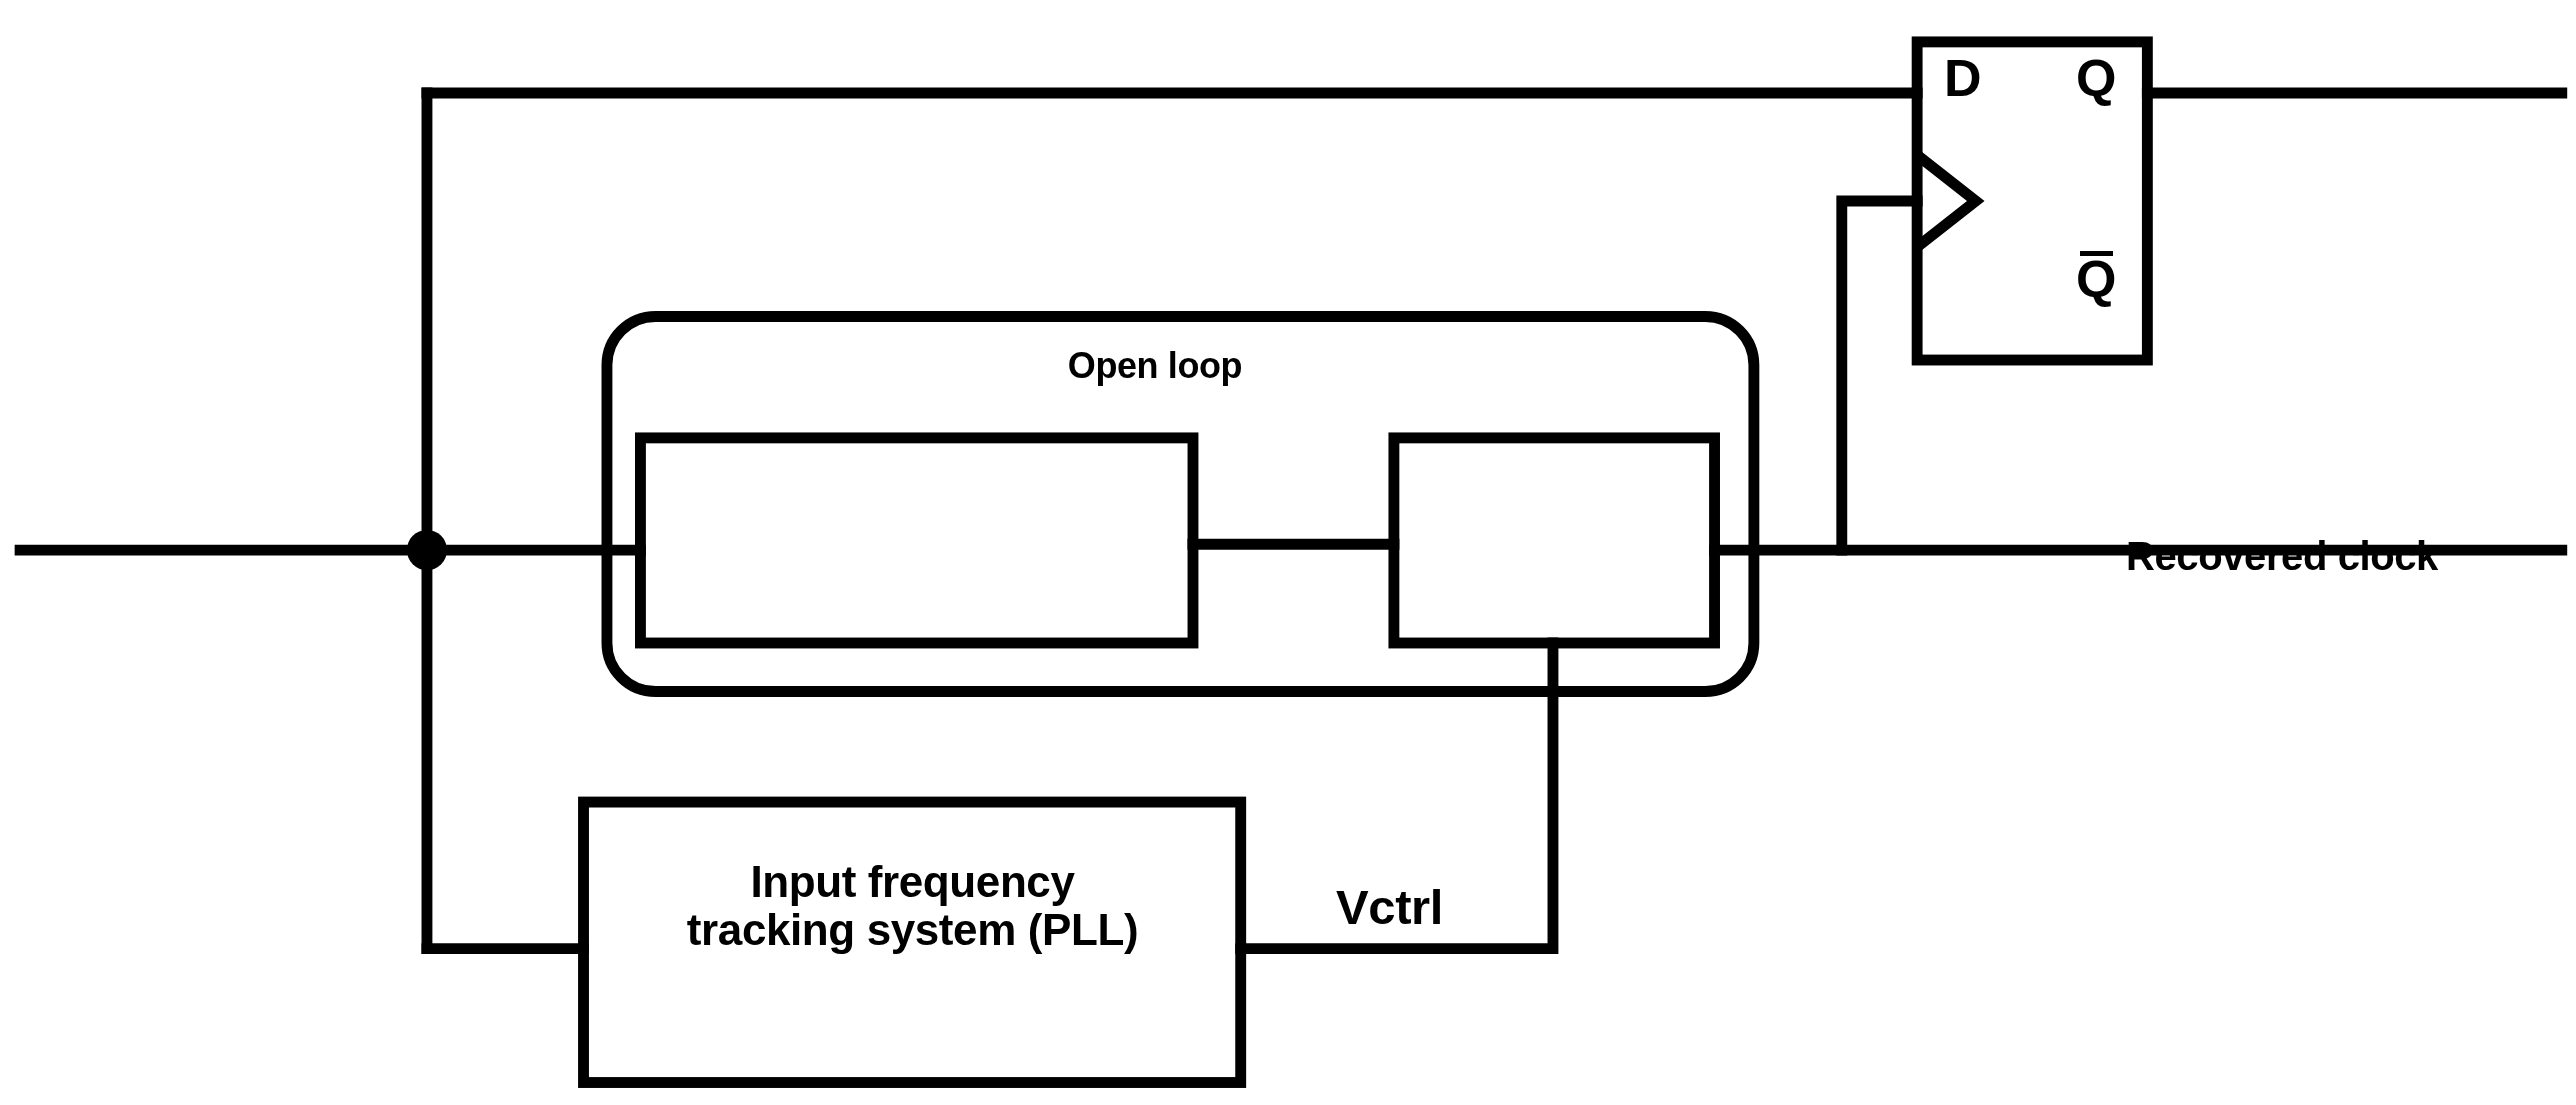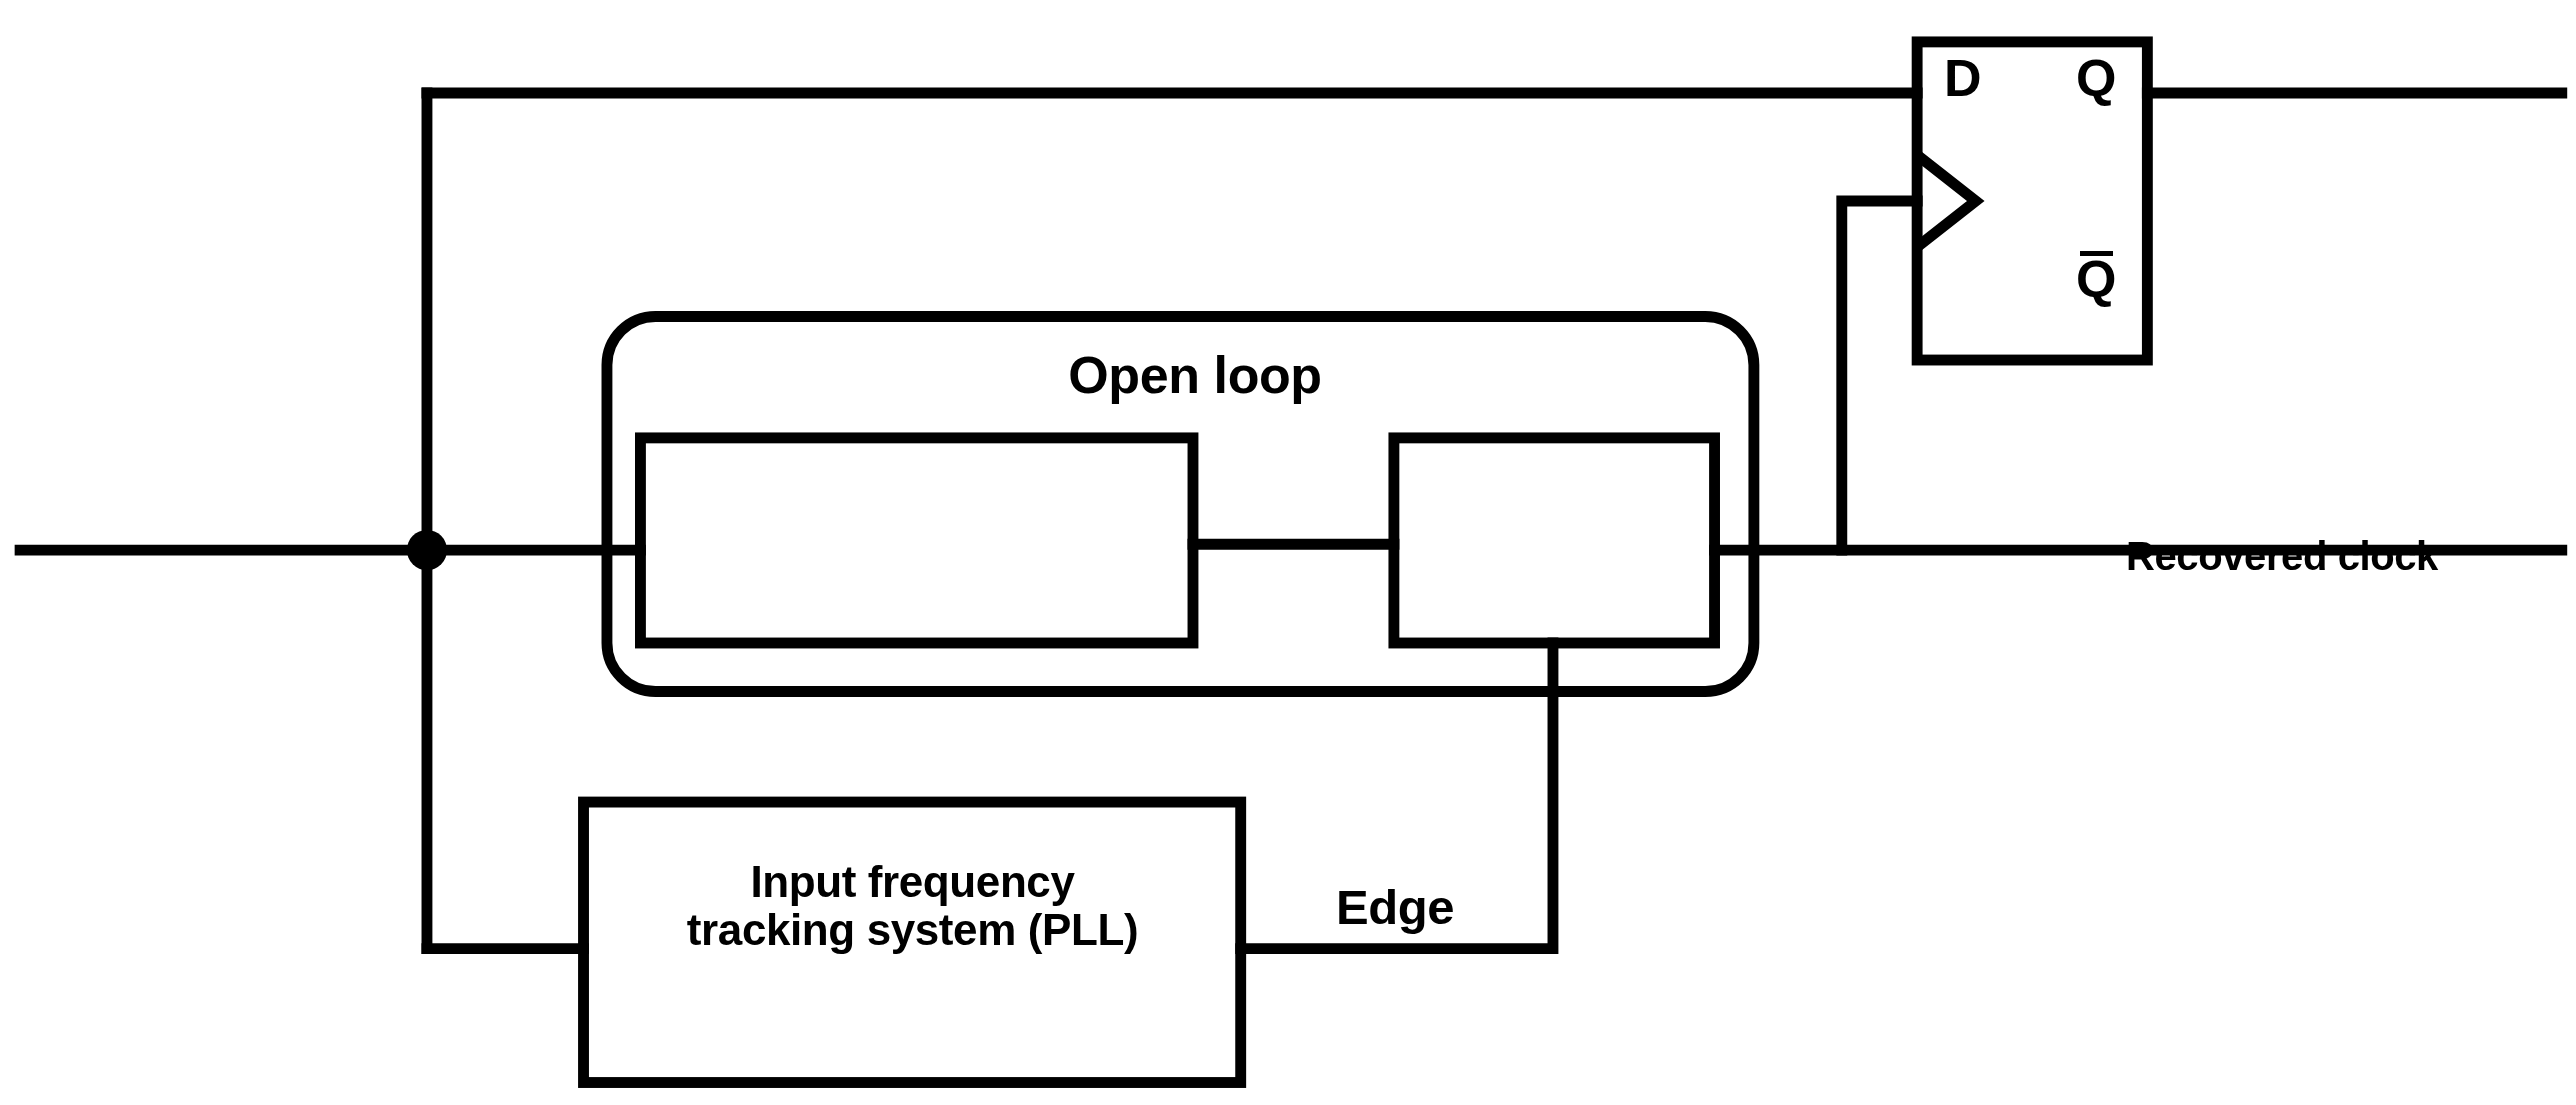--- a/index.html
+++ b/index.html
@@ -49,8 +49,8 @@
     font-size: 44px;
   }
   #lbl-open-loop {
-    left: 944px; top: 347px; width: 502px;
-    font-size: 52px;
+    left: 904px; top: 347px; width: 502px;
+    font-size: 36px;
   }
   
   #lbl-incoming-data {

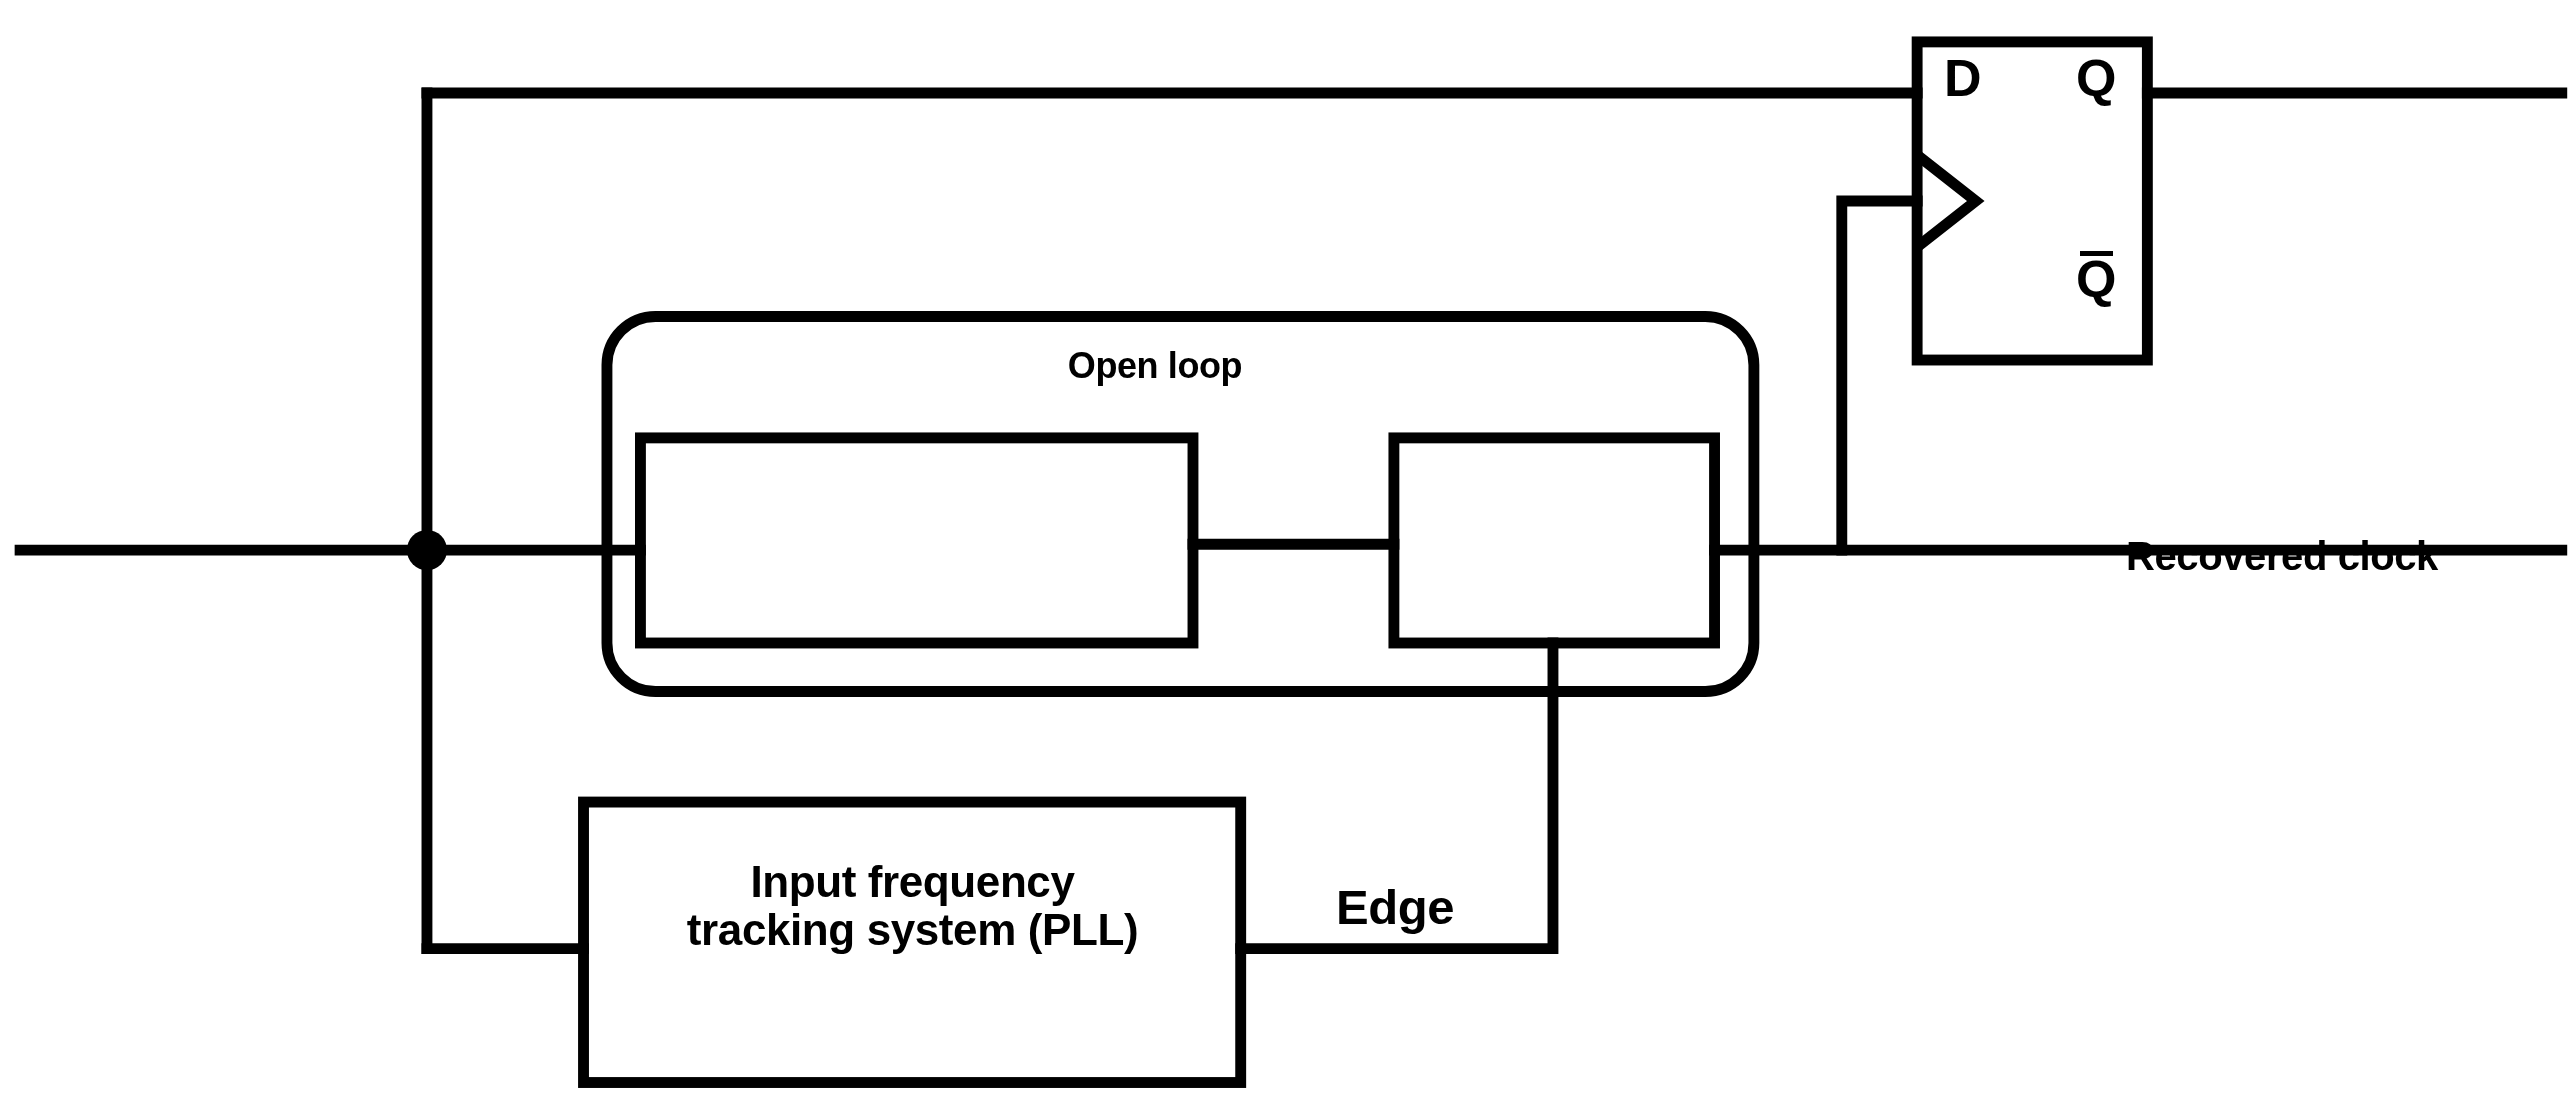--- a/index.html
+++ b/index.html
@@ -143,7 +143,7 @@
   <div class="blk-label" id="lbl-pll">Input frequency
 tracking system (PLL)</div>
 
-  <div class="free-label" id="lbl-vctrl">Edge</div>
+  <div class="free-label" id="lbl-vctrl">Vctrl</div>
 
 
   <div class="free-label" id="lbl-recovered-clock">Recovered clock</div>

